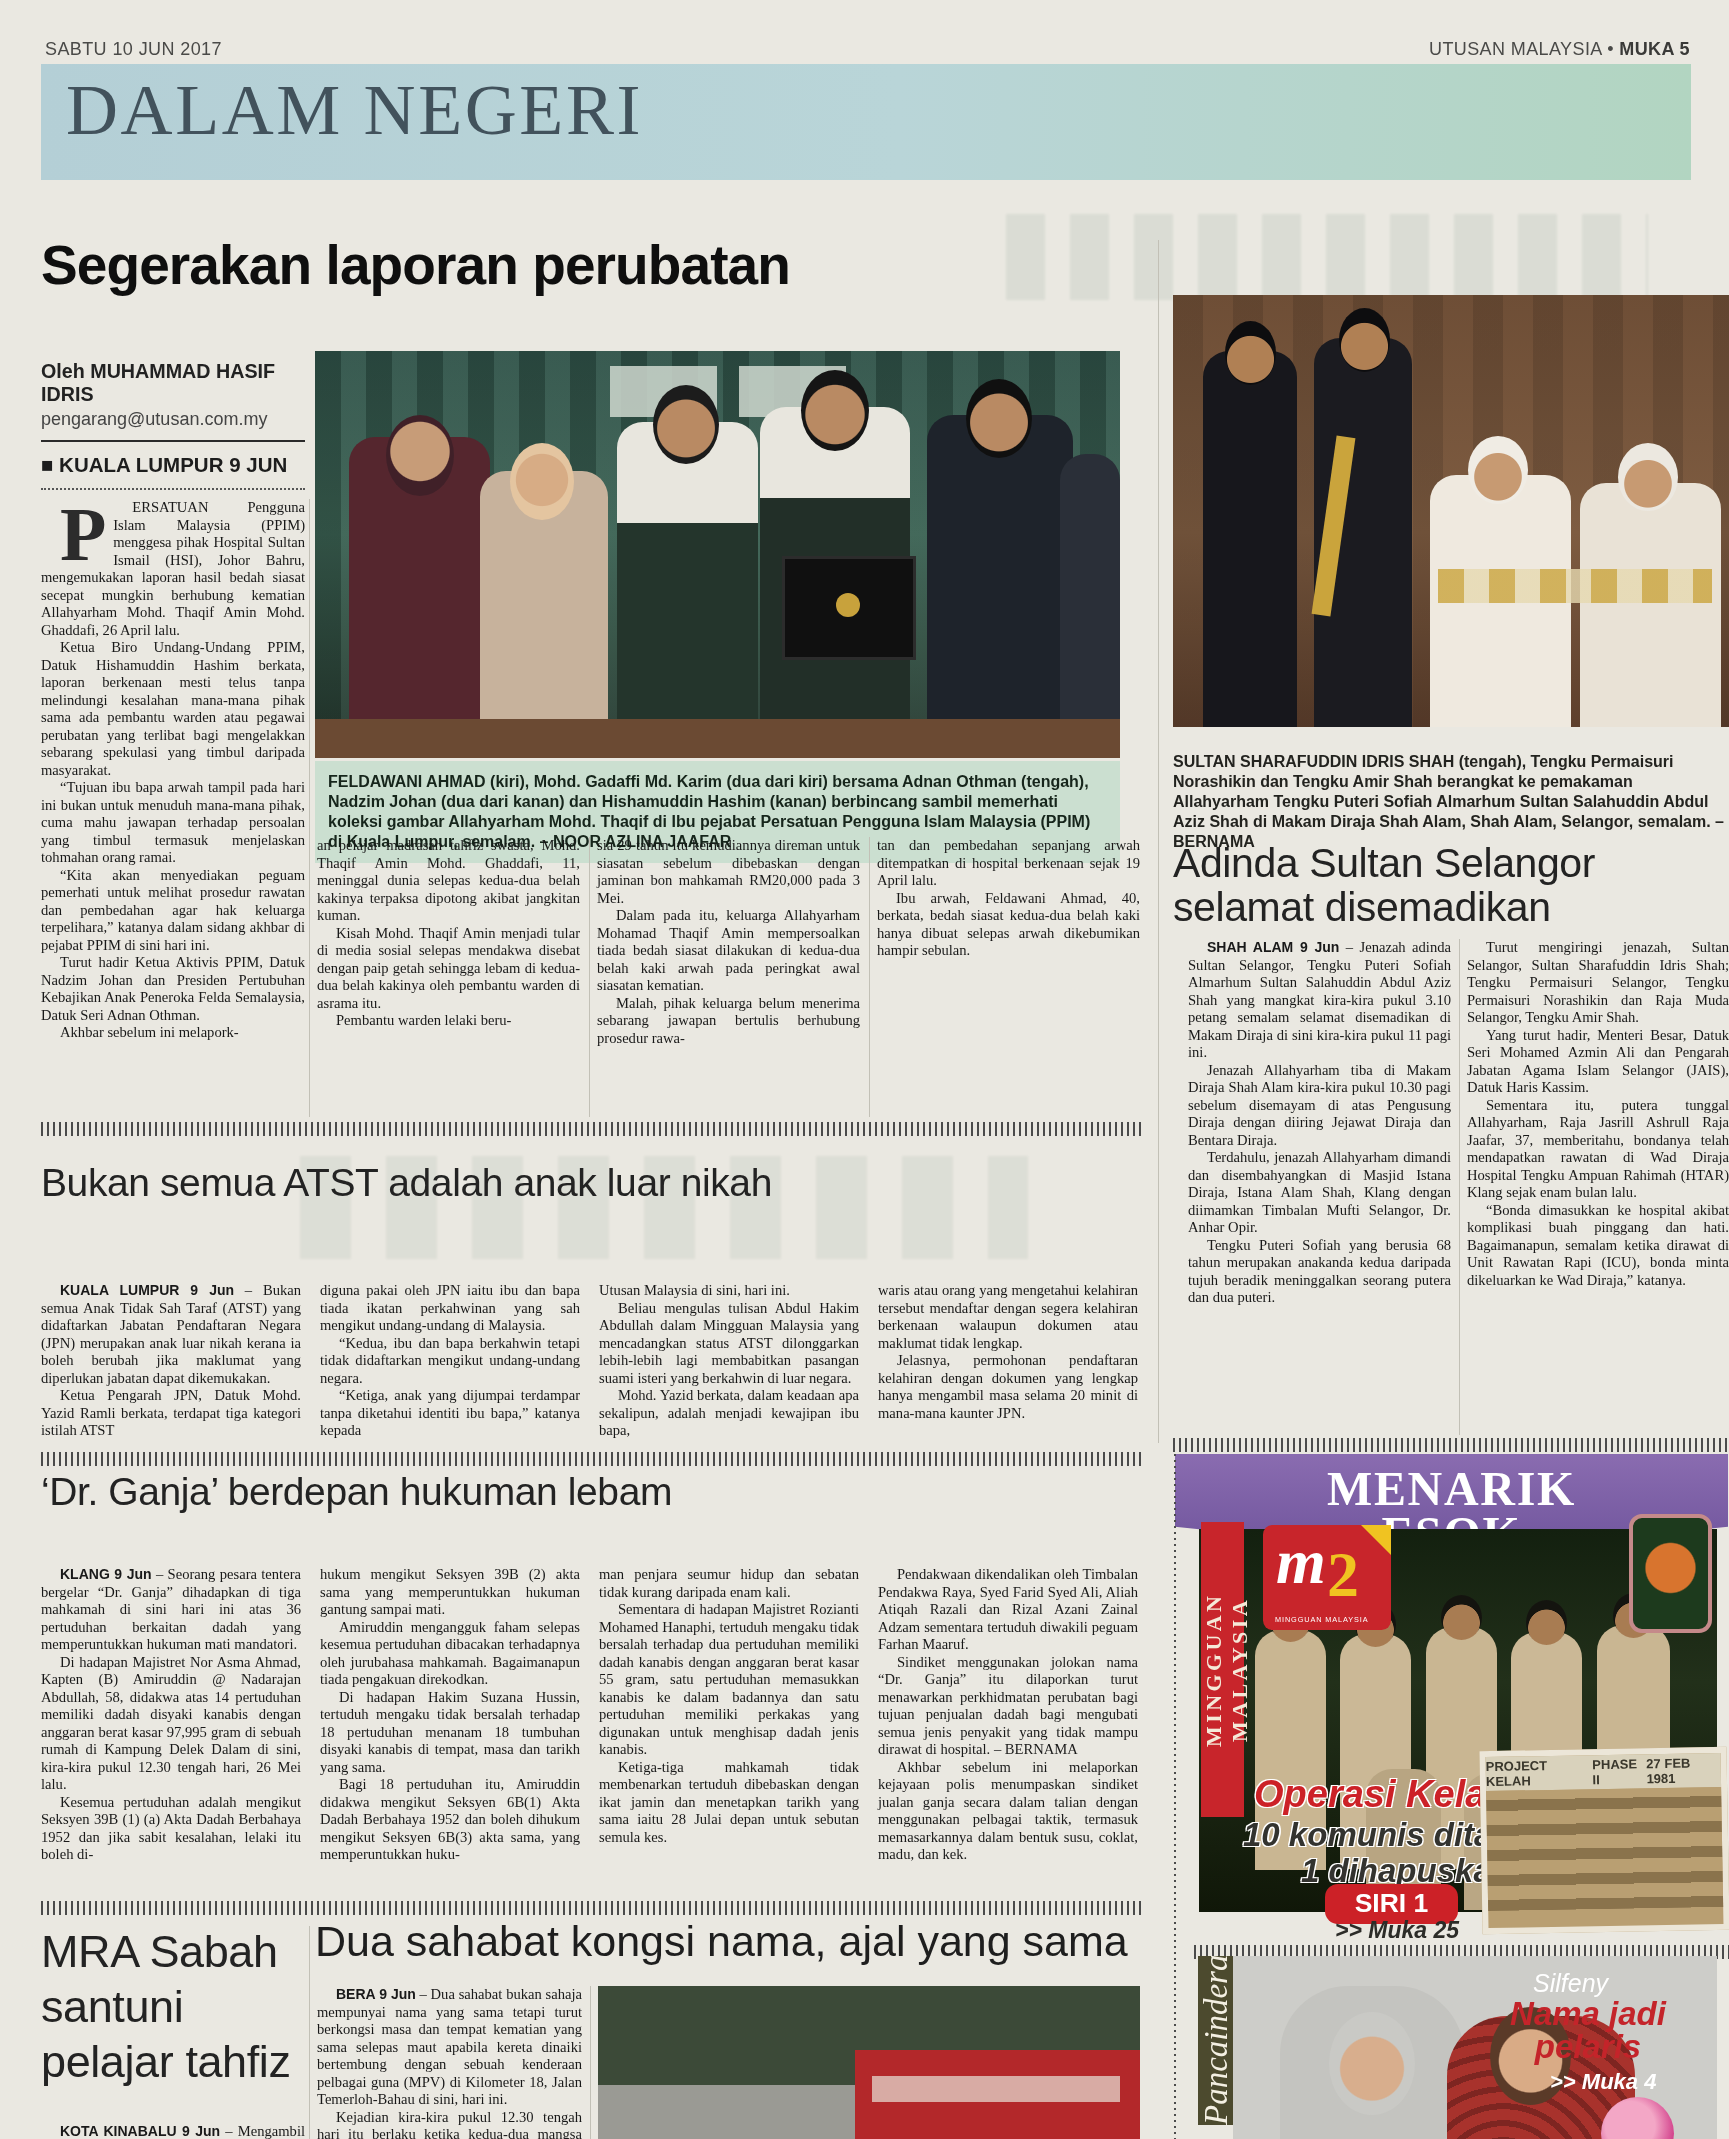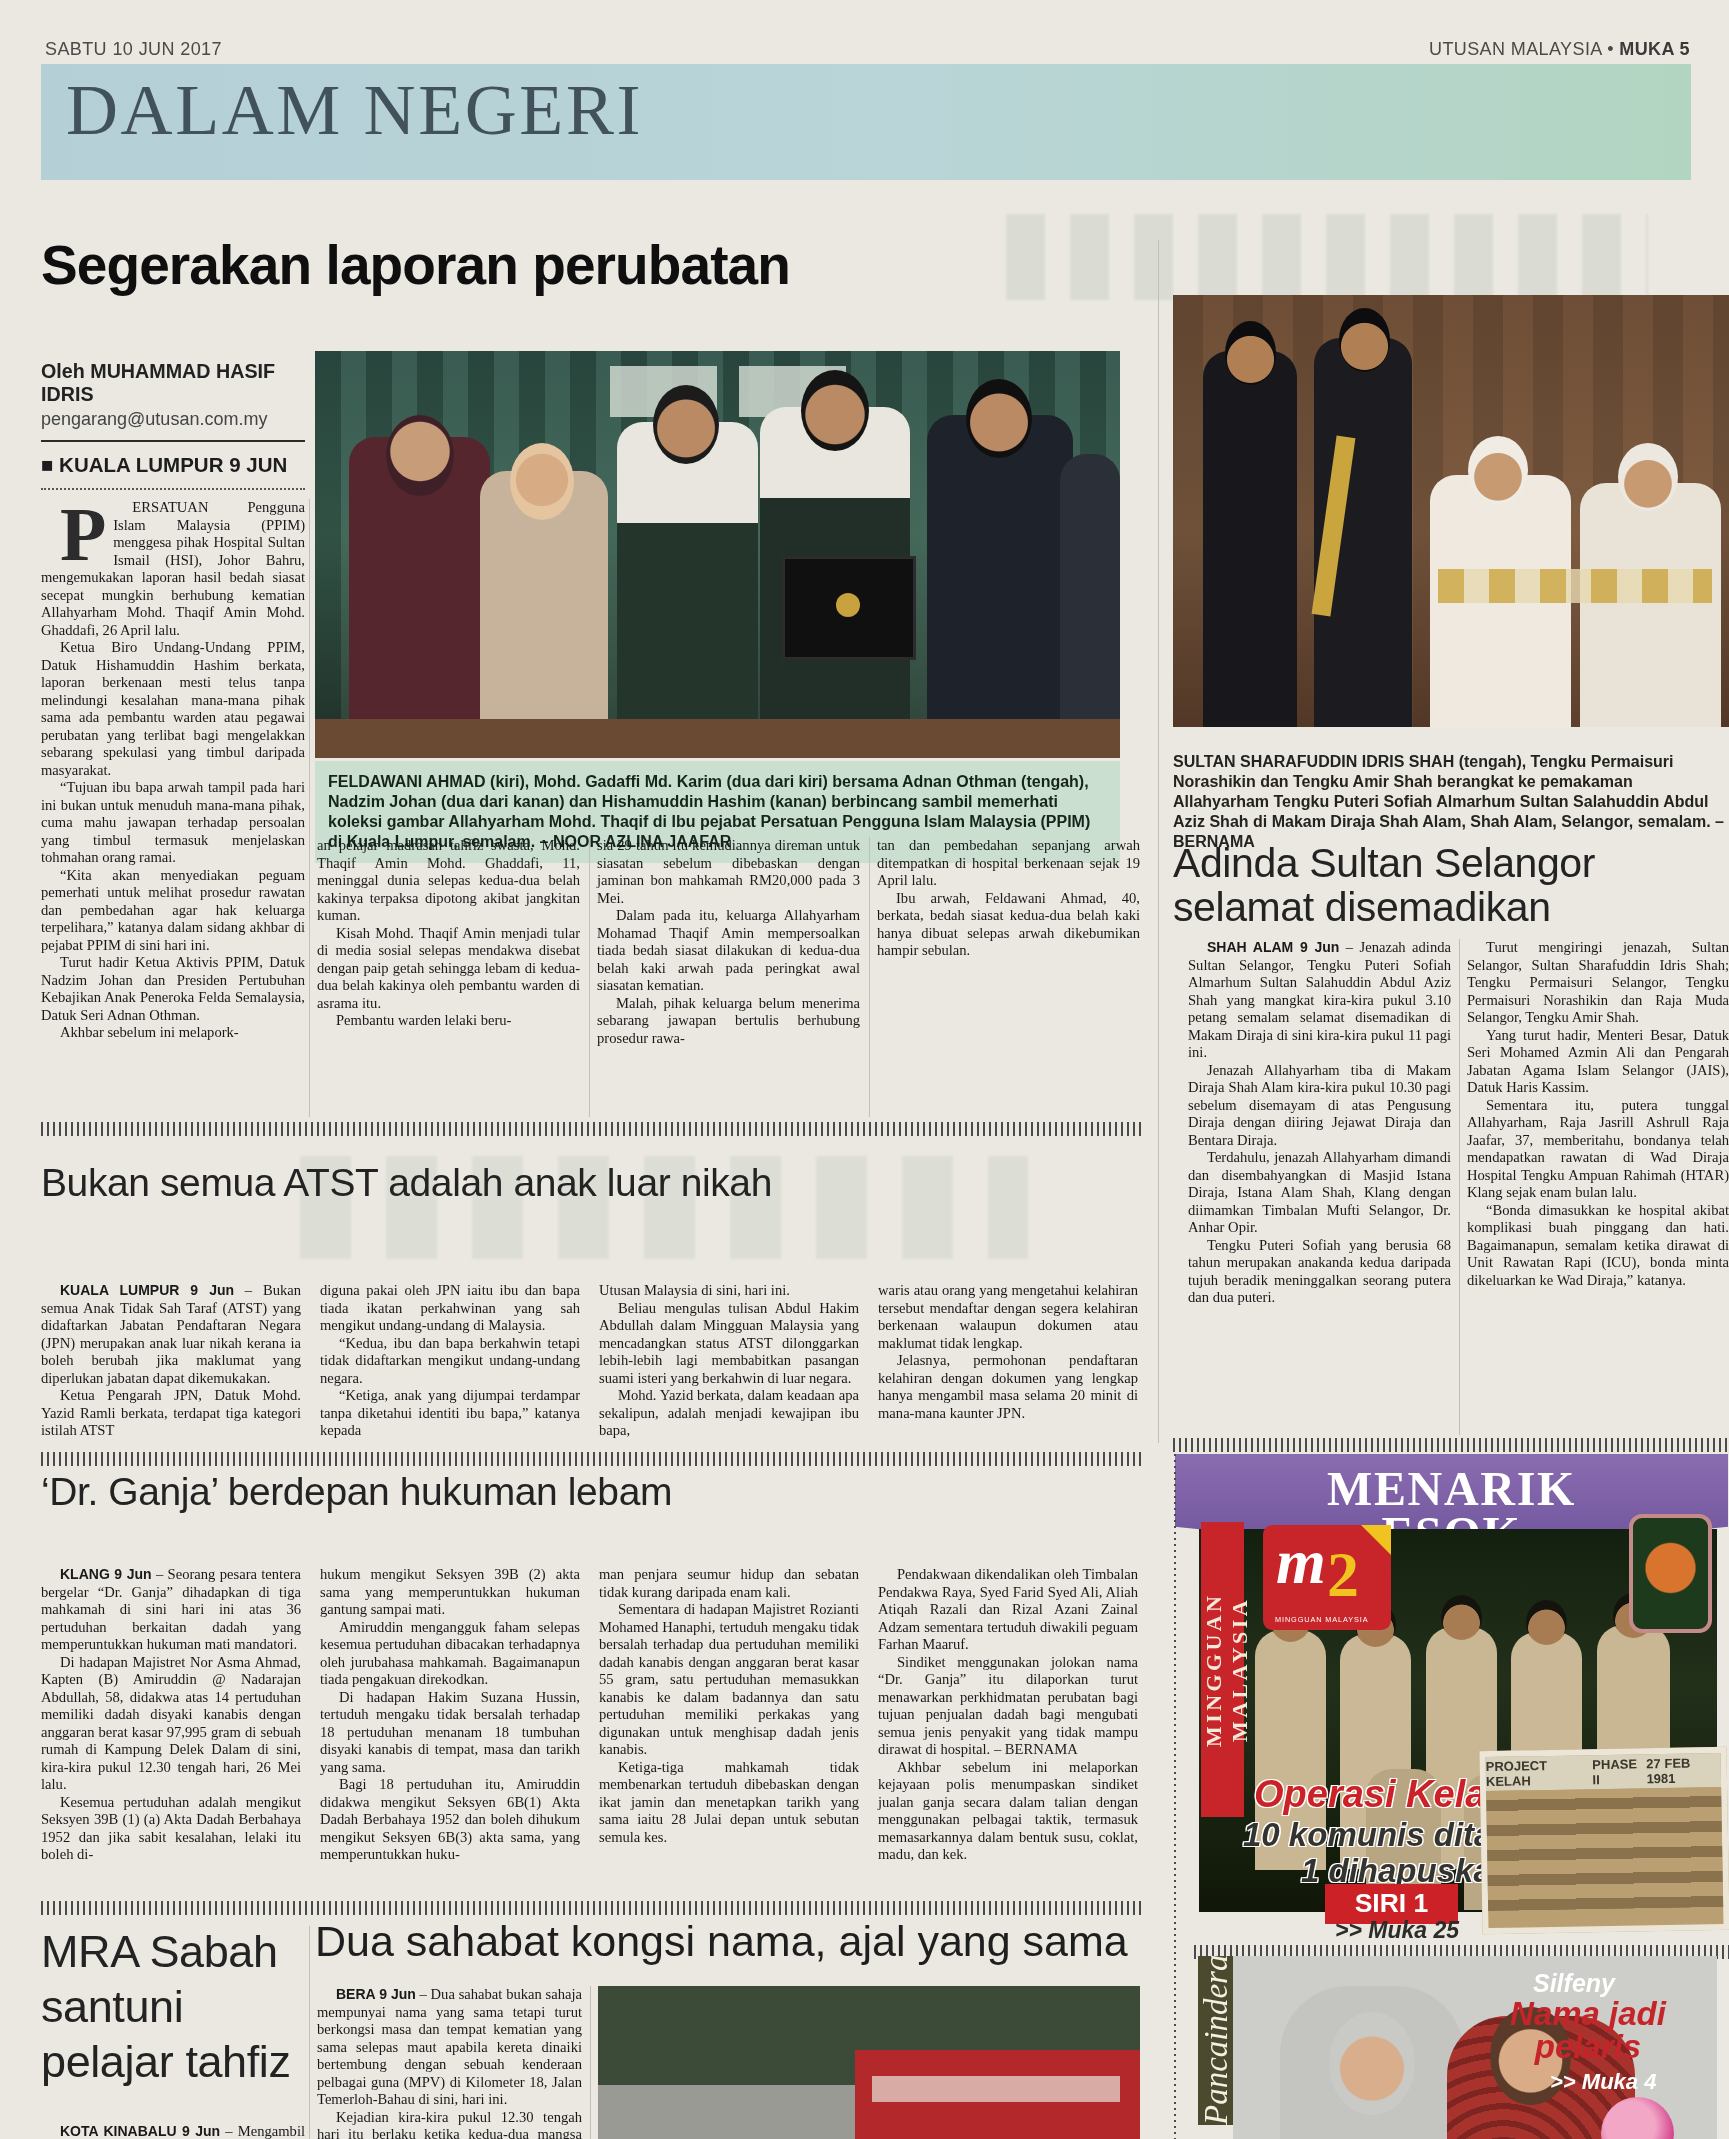--- a/index.html
+++ b/index.html
@@ -52,7 +52,7 @@
   .strip-text{font-family:"Liberation Serif",serif;font-weight:bold;font-size:22px;color:#f5e9d8;letter-spacing:3.4px;}
   .op-title{font-family:"Liberation Sans",sans-serif;font-weight:bold;font-style:italic;font-size:38px;color:#cc2127;text-shadow:1.3px 1.3px 0 #fff,-1.3px -1.3px 0 #fff,1.3px -1.3px 0 #fff,-1.3px 1.3px 0 #fff;}
   .op-line{font-family:"Liberation Sans",sans-serif;font-weight:bold;font-style:italic;font-size:33px;color:#33332f;text-shadow:1.3px 1.3px 0 #fff,-1.3px -1.3px 0 #fff,1.3px -1.3px 0 #fff,-1.3px 1.3px 0 #fff;}
-  .siri{background:#cc2127;color:#fff;font-family:"Liberation Sans",sans-serif;font-weight:bold;font-size:26.5px;text-align:center;}
+  .siri{background:#cc2127;color:#fff;font-family:"Liberation Sans",sans-serif;font-weight:bold;font-size:26.5px;text-align:center;border-radius:13px;}
   .muka{font-family:"Liberation Sans",sans-serif;font-weight:bold;font-style:italic;font-size:23px;color:#2c2c28;}
   
   .panca-label{background:#4c4a2e;color:#f3efe2;font-family:"Liberation Serif",serif;font-style:italic;font-size:33px;}

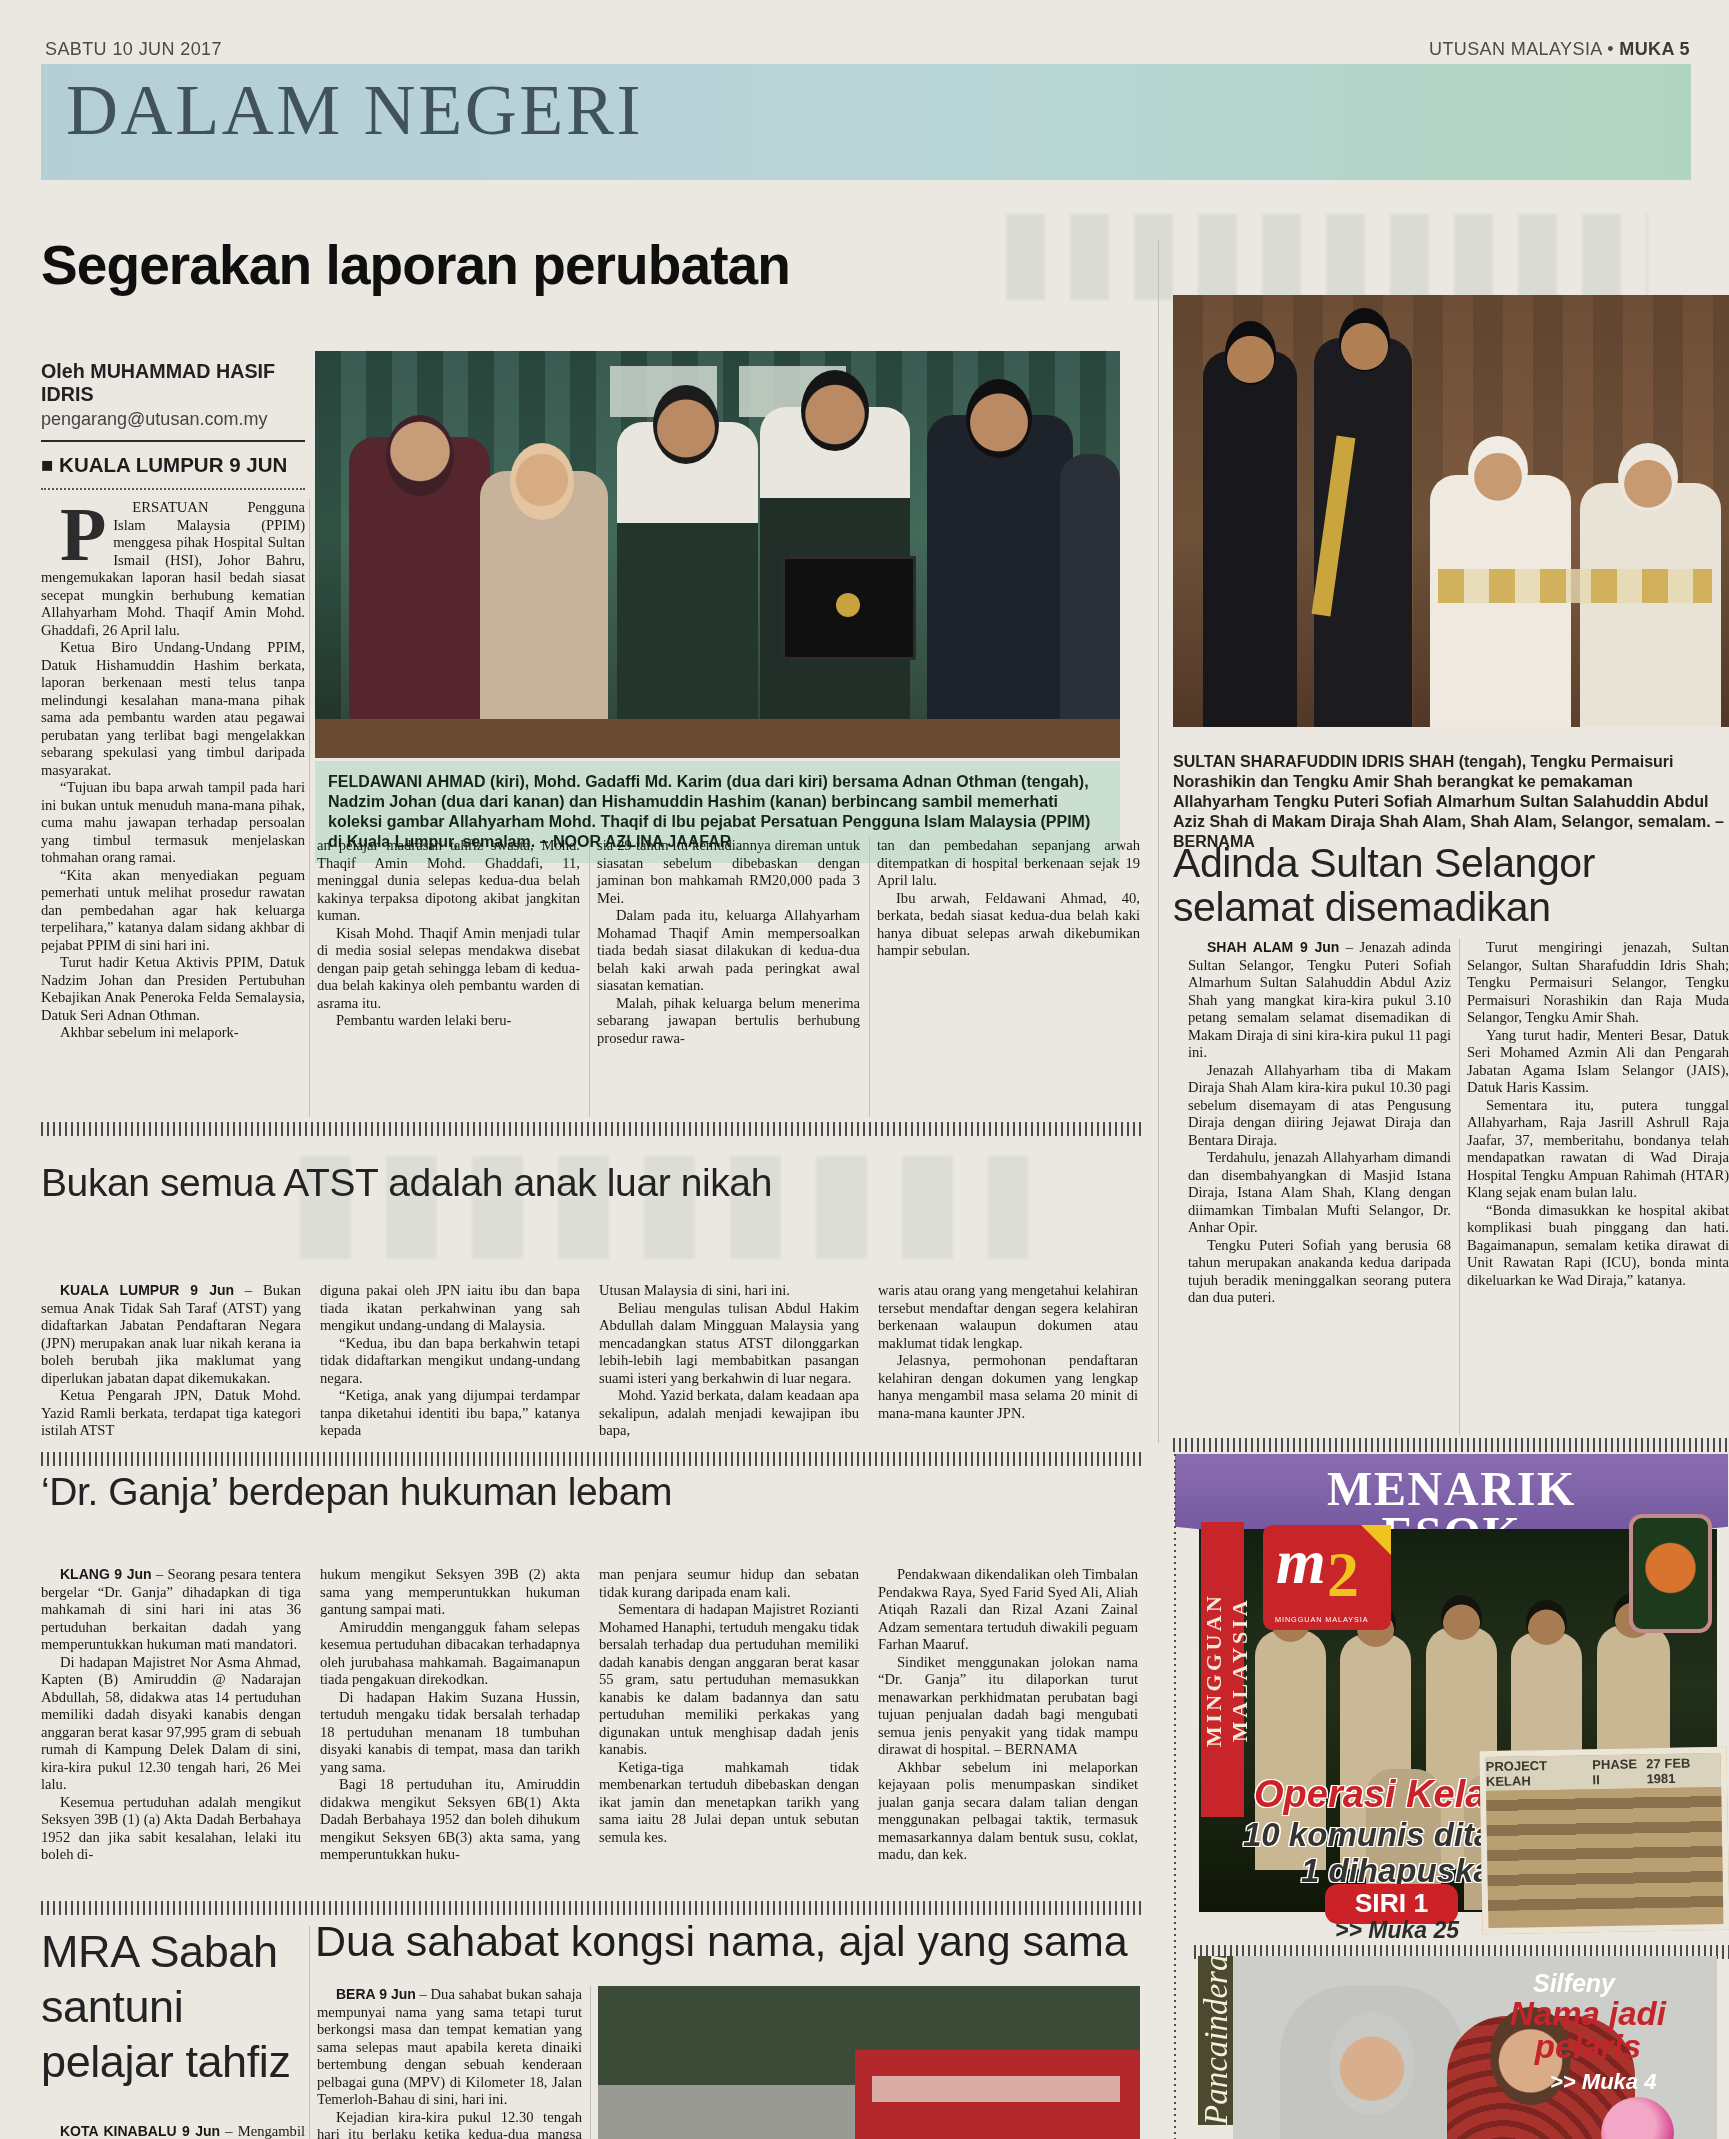--- a/index.html
+++ b/index.html
@@ -56,7 +56,7 @@
   .muka{font-family:"Liberation Sans",sans-serif;font-weight:bold;font-style:italic;font-size:23px;color:#2c2c28;}
   
   .panca-label{background:#4c4a2e;color:#f3efe2;font-family:"Liberation Serif",serif;font-style:italic;font-size:33px;}
-  .sil{font-family:"Liberation Sans",sans-serif;font-weight:bold;font-style:italic;font-size:25px;color:#fff;}
+  .sil{font-family:"Liberation Sans",sans-serif;font-weight:normal;font-style:italic;font-size:25px;color:#fff;}
   .nama{font-family:"Liberation Sans",sans-serif;font-weight:bold;font-style:italic;font-size:33px;color:#c4242a;line-height:33px;}
   .muka-w{font-family:"Liberation Sans",sans-serif;font-weight:bold;font-style:italic;font-size:22px;color:#fff;}
   .ghost{opacity:.10;filter:blur(0.9px);}

